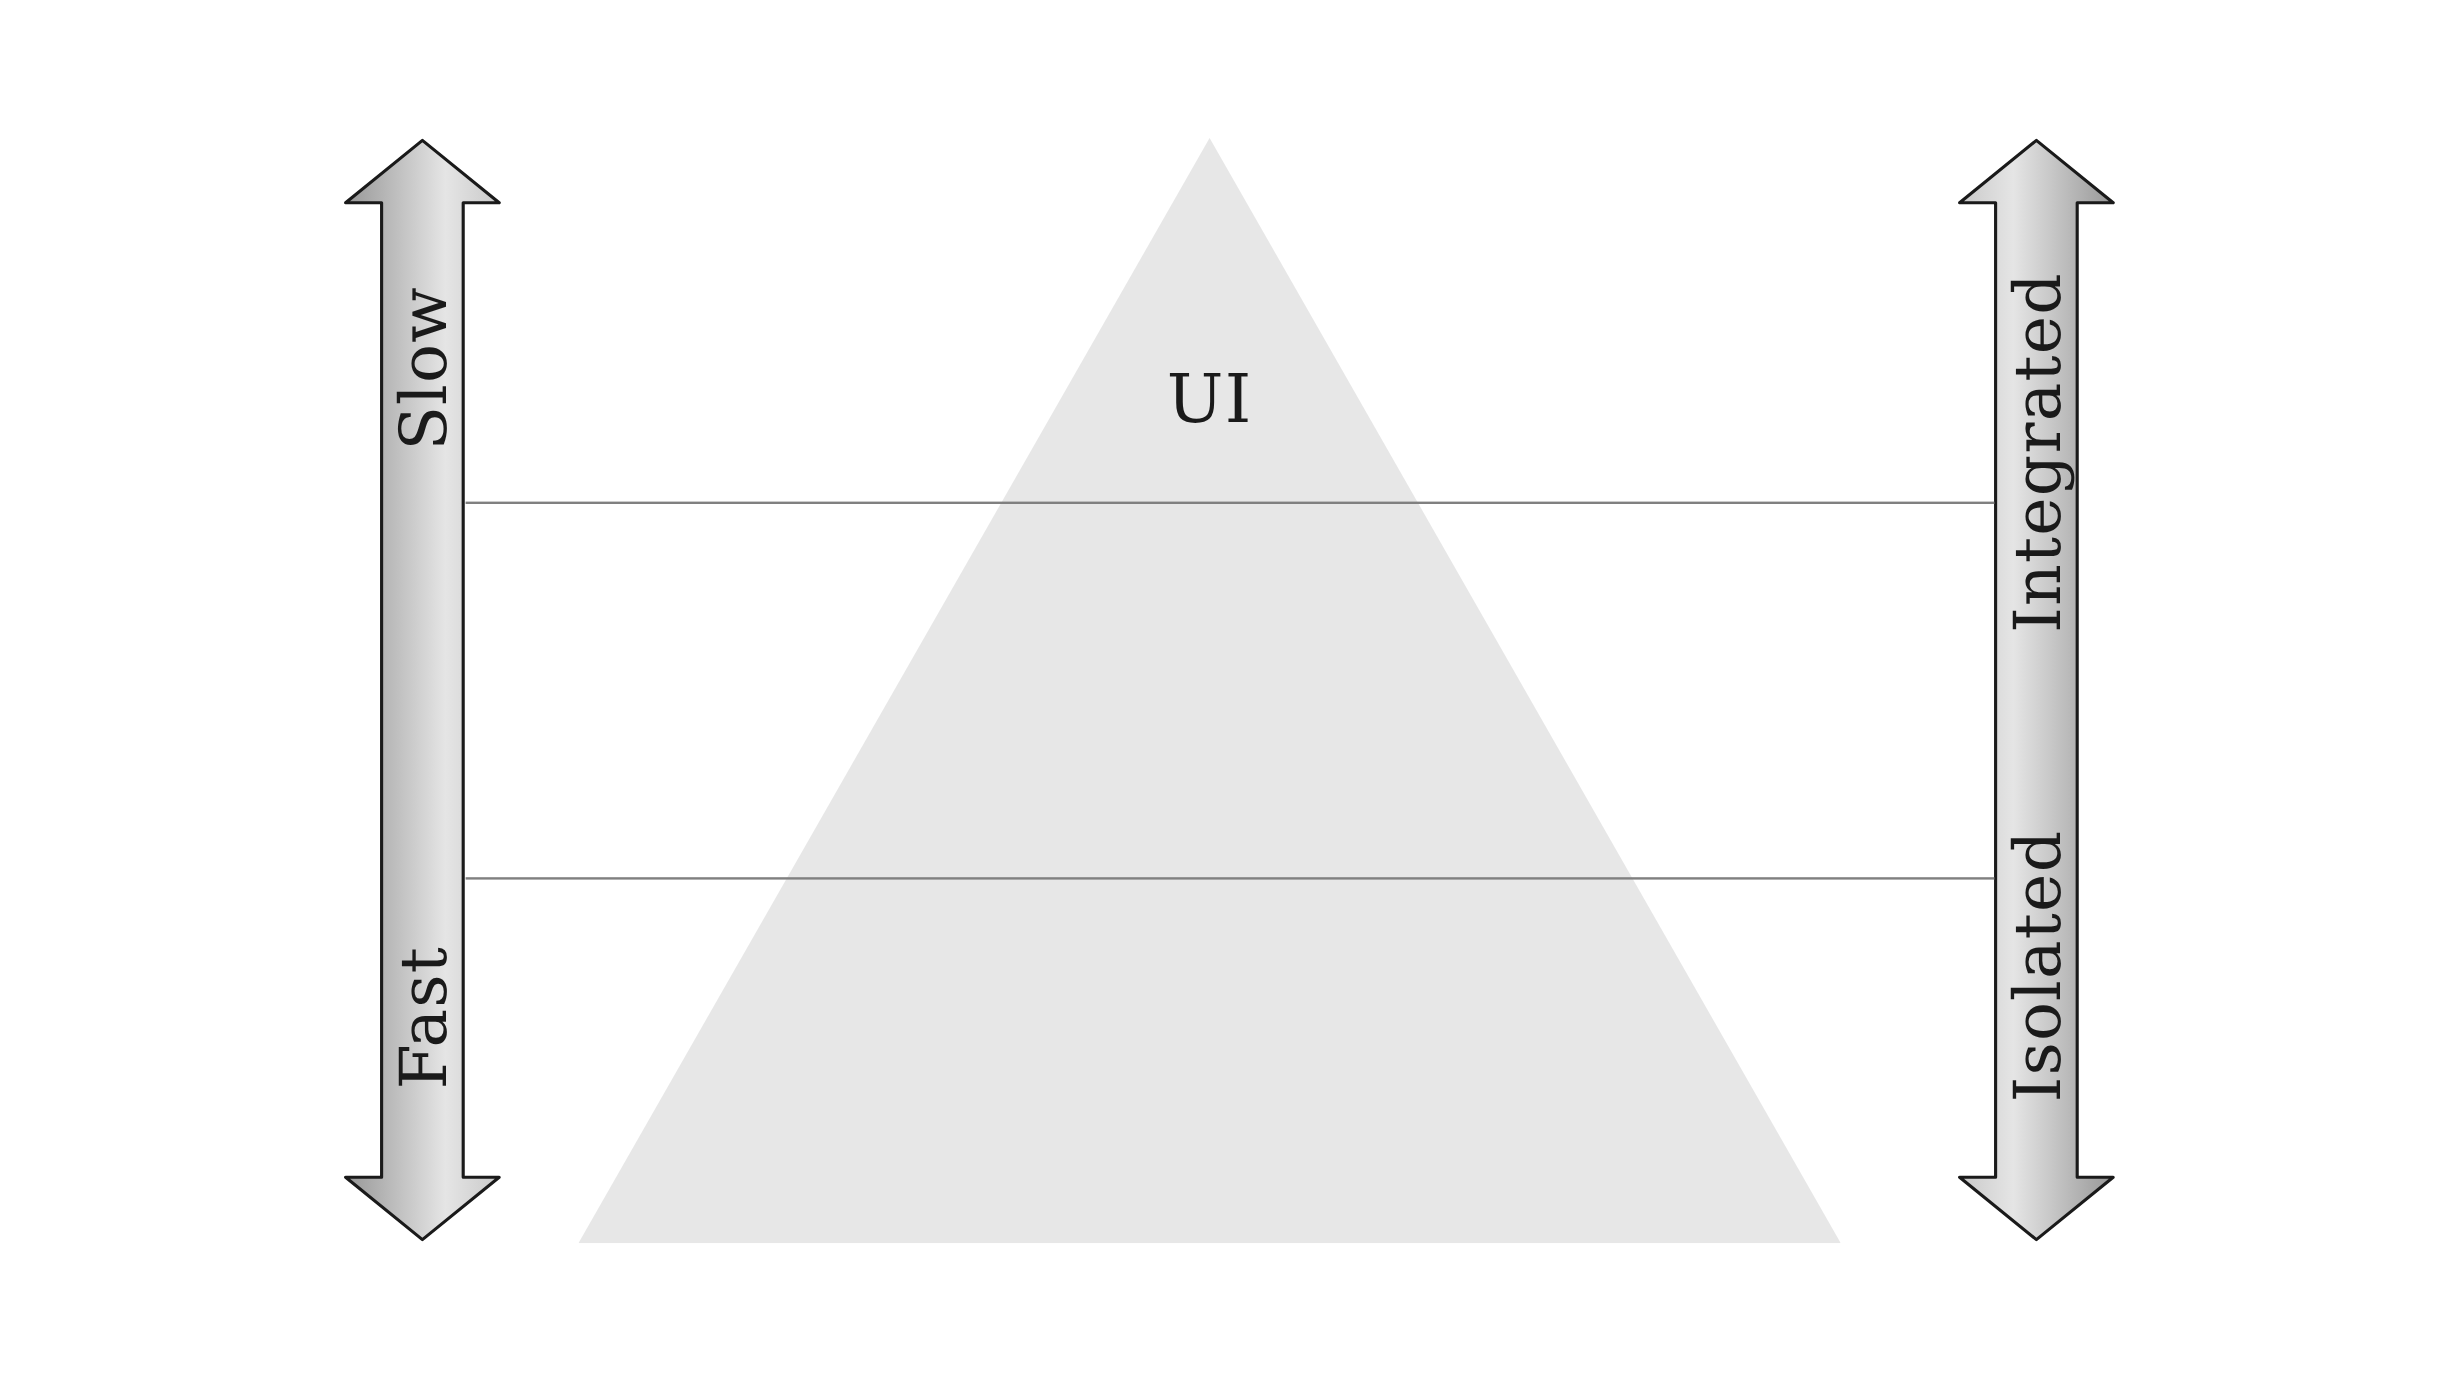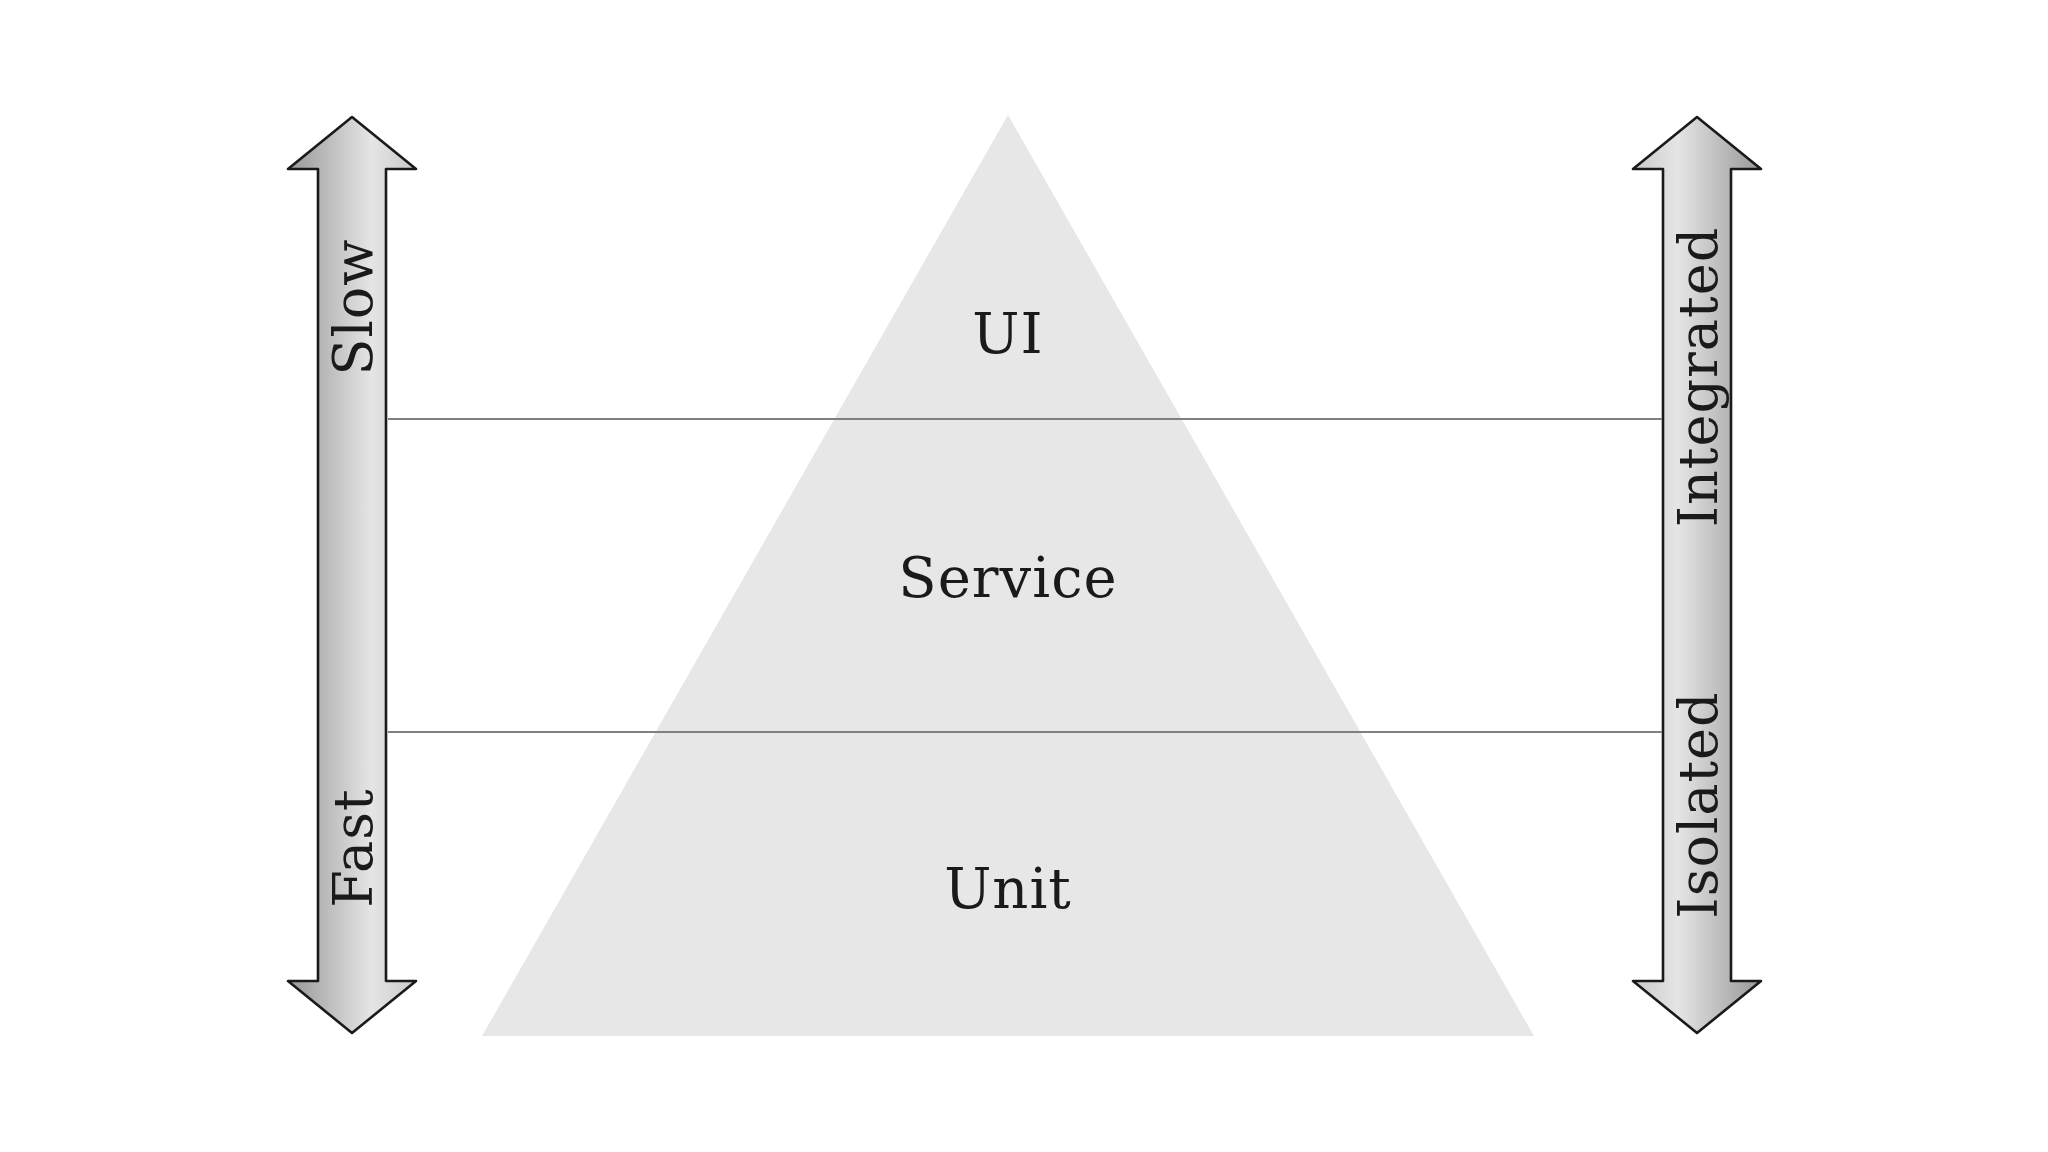--- a/index.html
+++ b/index.html
@@ -115,7 +115,6 @@
   <div class="divider d2"></div>
 
   <div class="level-label ui">UI</div>
-  <div class="level-label service">Service</div>
   <div class="level-label unit">Unit</div>
 
   <div class="axis-label slow">Slow</div>

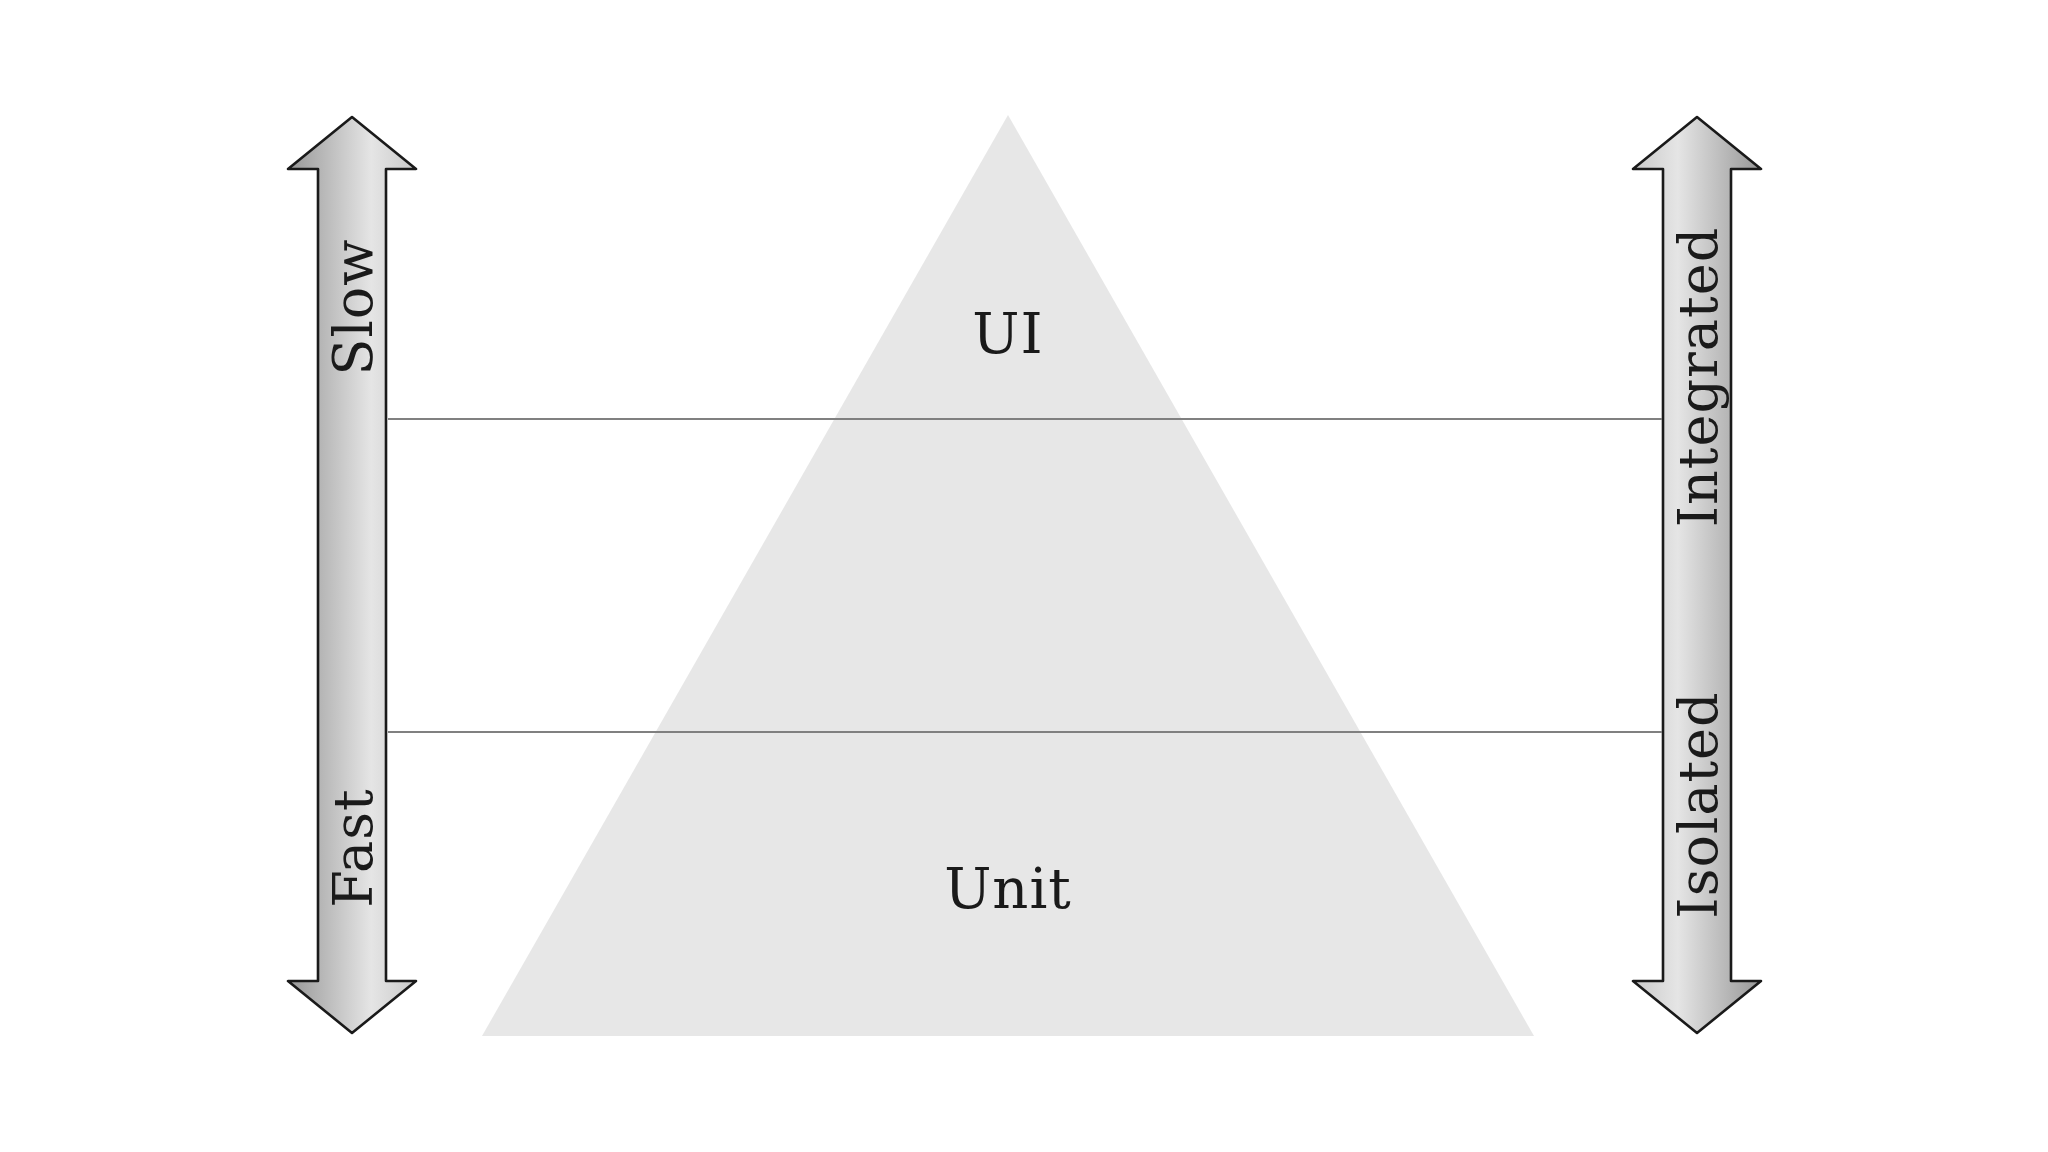--- a/index.html
+++ b/index.html
@@ -115,7 +115,6 @@
   <div class="divider d2"></div>
 
   <div class="level-label ui">UI</div>
-  <div class="level-label unit">Unit</div>
 
   <div class="axis-label slow">Slow</div>
   <div class="axis-label fast">Fast</div>

